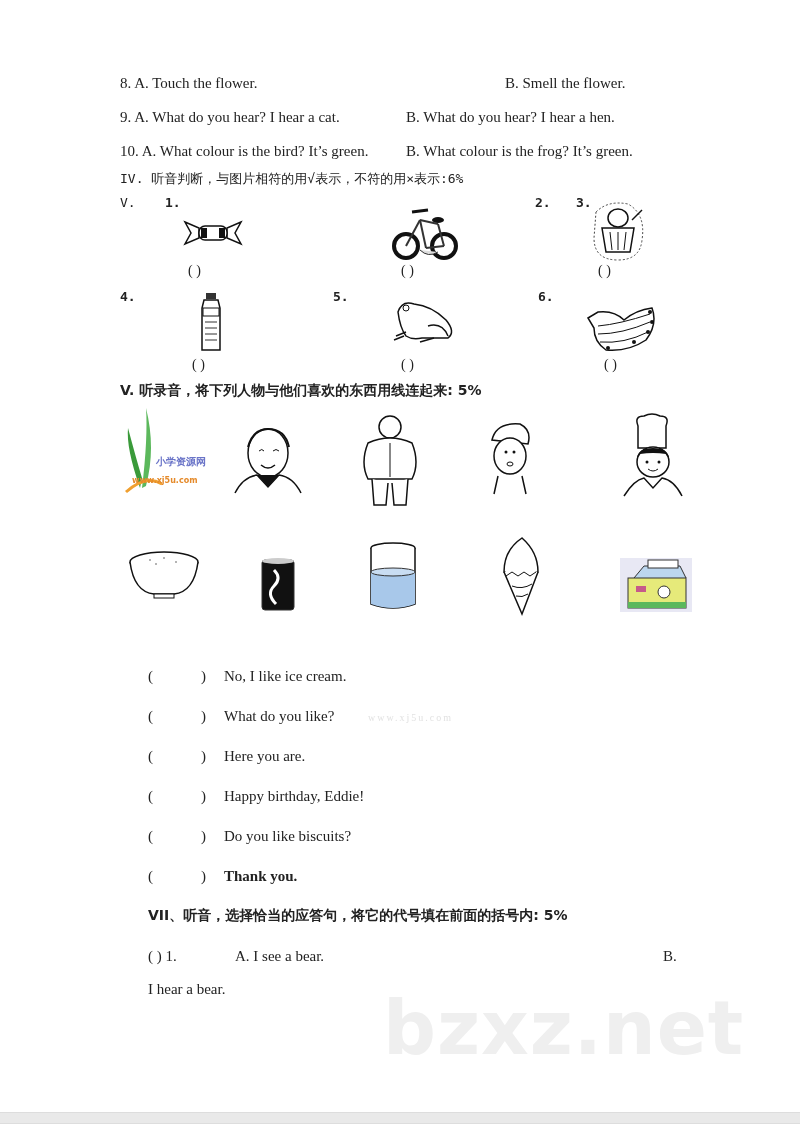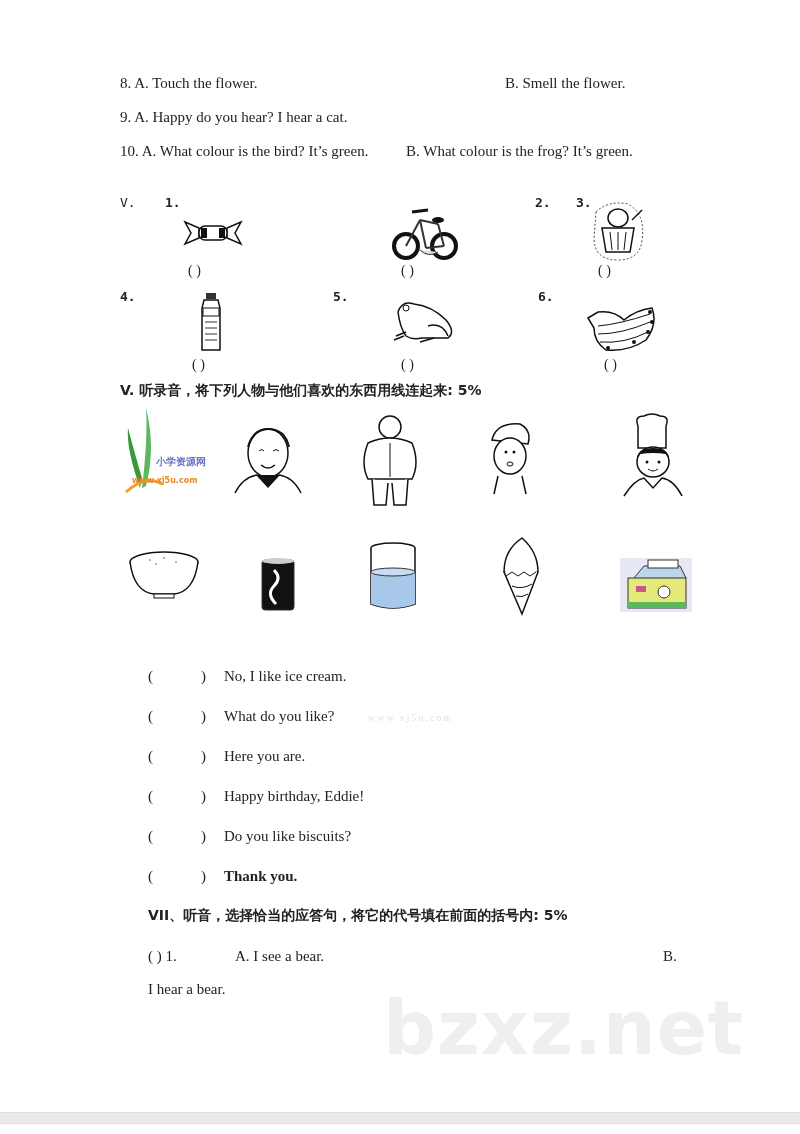--- a/index.html
+++ b/index.html
@@ -28,7 +28,7 @@
   <div class="t" style="left:497px;top:74px;">B. Smell the flower.</div>
 
   <div class="t" style="left:112px;top:108px;">
-    <span>9.</span> <span>A. Happy do you hear? I hear a cat.</span>
+    <span>9.</span> <span>A. What do you hear? I hear a cat.</span>
   </div>
 
   <div class="t" style="left:112px;top:142px;font-family:Liberation Serif, serif;">

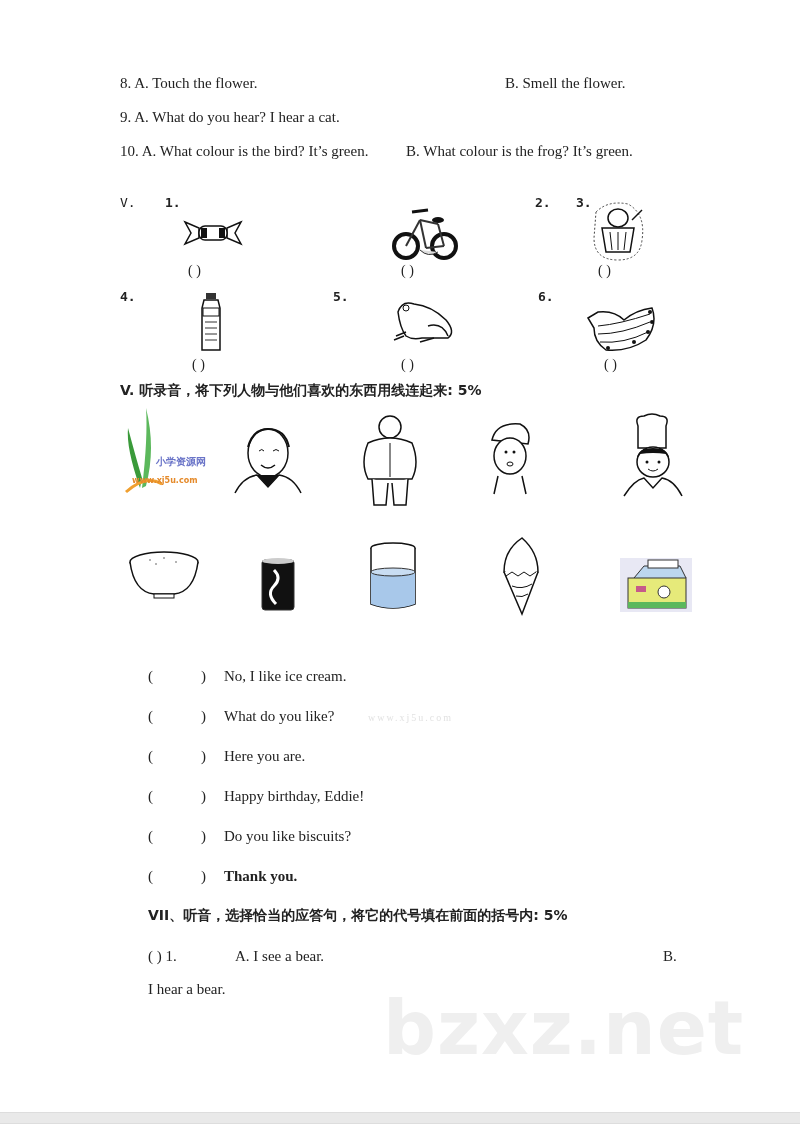--- a/index.html
+++ b/index.html
@@ -30,6 +30,7 @@
   <div class="t" style="left:112px;top:108px;">
     <span>9.</span> <span>A. What do you hear? I hear a cat.</span>
   </div>
+  <div class="t" style="left:398px;top:108px;">B. What do you hear? I hear a hen.</div>
 
   <div class="t" style="left:112px;top:142px;font-family:Liberation Serif, serif;">
     <span>10.</span> <span>A. What colour is the bird? It’s green.</span>

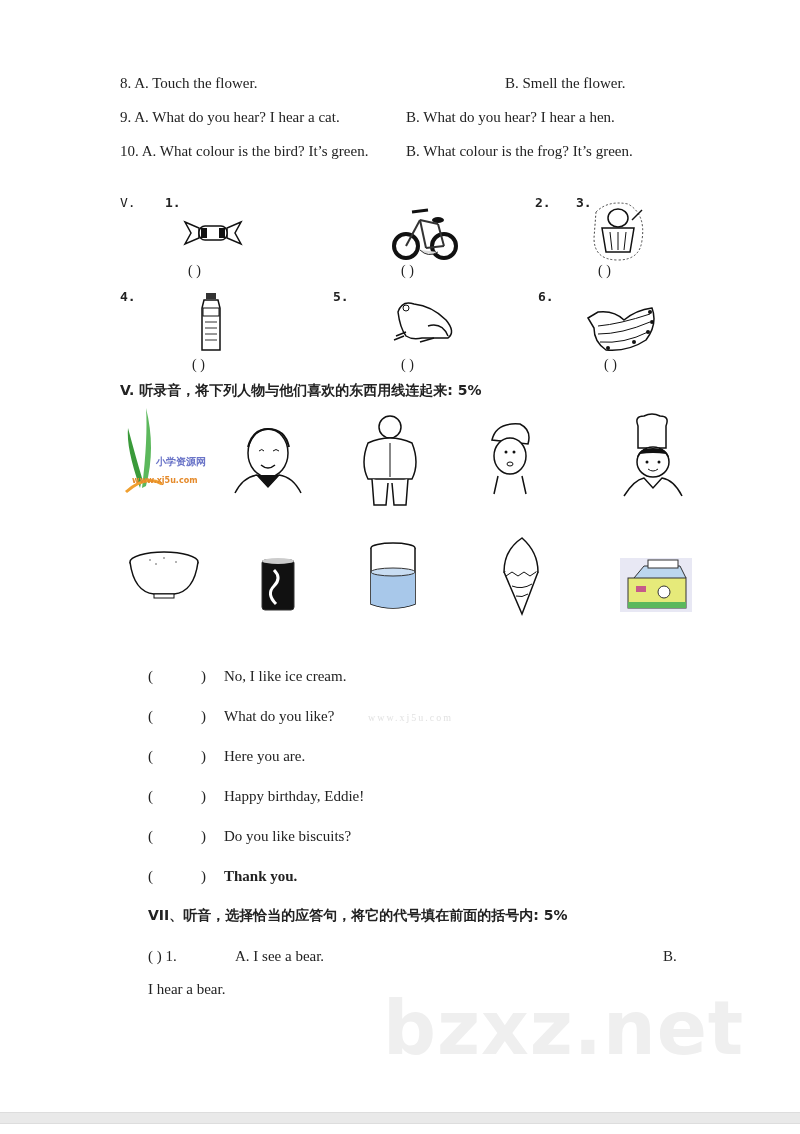--- a/index.html
+++ b/index.html
@@ -37,6 +37,7 @@
   </div>
   <div class="t" style="left:398px;top:142px;">B. What colour is the frog? It’s green.</div>
 
+  <div class="t mono" style="left:112px;top:170px;">IV.  听音判断，与图片相符的用√表示，不符的用×表示:6%</div>
 
   <div class="t mono" style="left:112px;top:194px;">V.</div>
   <div class="t mono bold" style="left:157px;top:194px;">1.</div>

